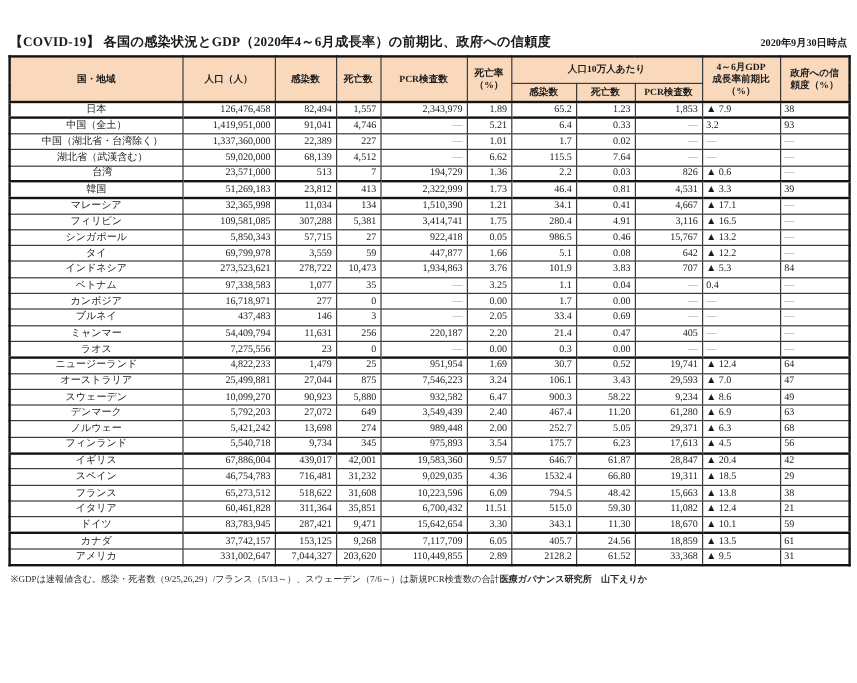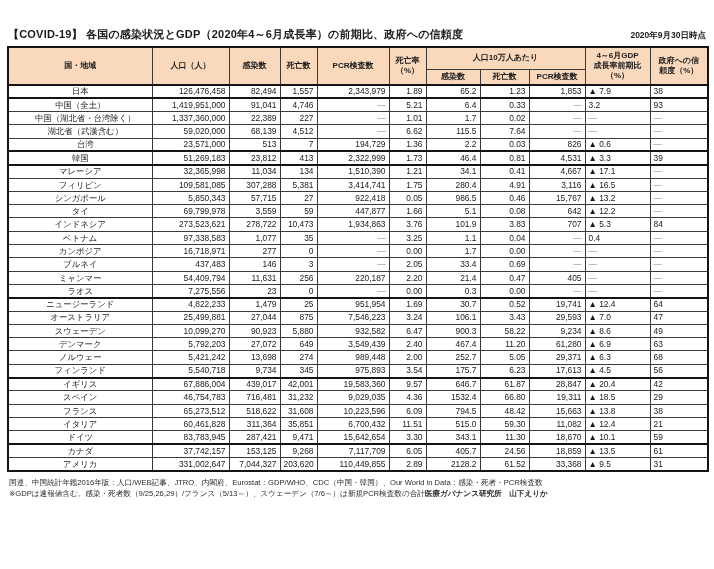--- a/index.html
+++ b/index.html
@@ -5,7 +5,7 @@
   * { margin:0; padding:0; box-sizing:border-box; }
   html,body { width:714px; height:569px; background:#ffffff; overflow:hidden;
     font-family:"Liberation Sans","DejaVu Sans",sans-serif; color:#1a1a1a; }
-  .page { width:714px; height:569px; padding:6px 7px 0 7px; position:relative; }
+  .page { width:714px; height:569px; padding:6px 7px 0 7px; position:relative;font-family:Liberation Serif, serif; }
 
   .titlebar { display:flex; align-items:flex-end; justify-content:space-between; padding:2px 1px 4px 1px; }
   .title { font-size:11px; font-weight:bold; letter-spacing:0.2px; }

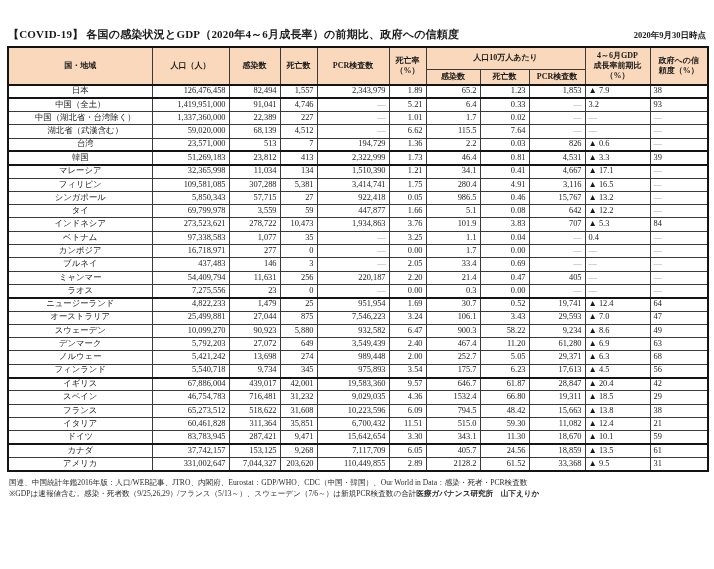--- a/index.html
+++ b/index.html
@@ -463,7 +463,6 @@
   </table>
 
   <div class="footer">
-    <div>国連、中国統計年鑑2016年版：人口/WEB記事、JTRO、内閣府、Eurostat：GDP/WHO、CDC（中国・韓国）、Our World in Data：感染・死者・PCR検査数</div>
     <div class="footer-row3">
       <span>※GDPは速報値含む。感染・死者数（9/25,26,29）/フランス（5/13～）、スウェーデン（7/6～）は新規PCR検査数の合計</span>
       <span class="credit">医療ガバナンス研究所　山下えりか</span>

